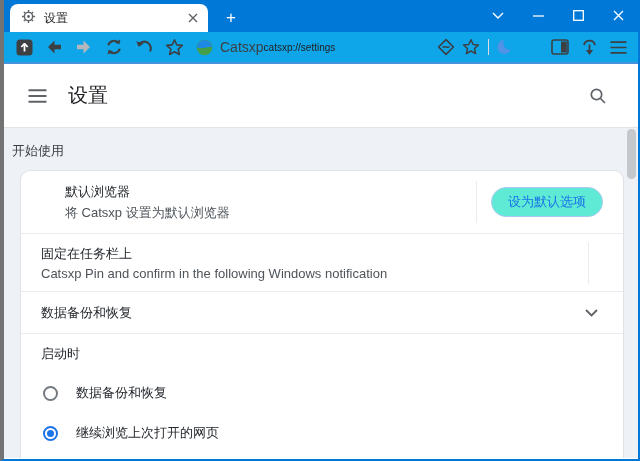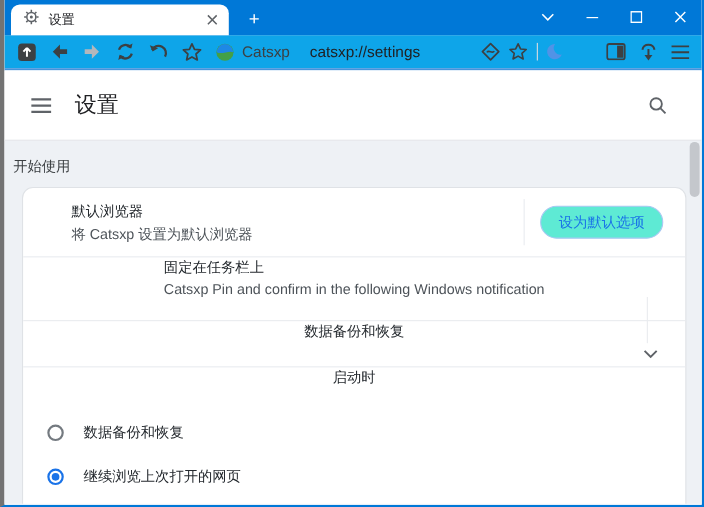--- a/index.html
+++ b/index.html
@@ -50,7 +50,7 @@
   }
   .tb-icon { width: 20px; height: 20px; display: grid; place-items: center; margin-right: 10px; cursor: pointer; flex: none; }
   .site-name { font-size: 14px; color: #3c4043; margin: 0 0 0 2px; }
-  .url-text { font-size: 14px; color: #202124; margin-left: 18px; white-space: nowrap; text-align: center; }
+  .url-text { font-size: 10px; color: #202124; white-space: nowrap; text-align: center; }
   .tb-right { margin-left: auto; display: flex; align-items: center; }
   .tb-right .tb-icon { margin-right: 0; }
   .tb-sep { width: 1px; height: 16px; background: #dadce0; margin: 0 7px; }

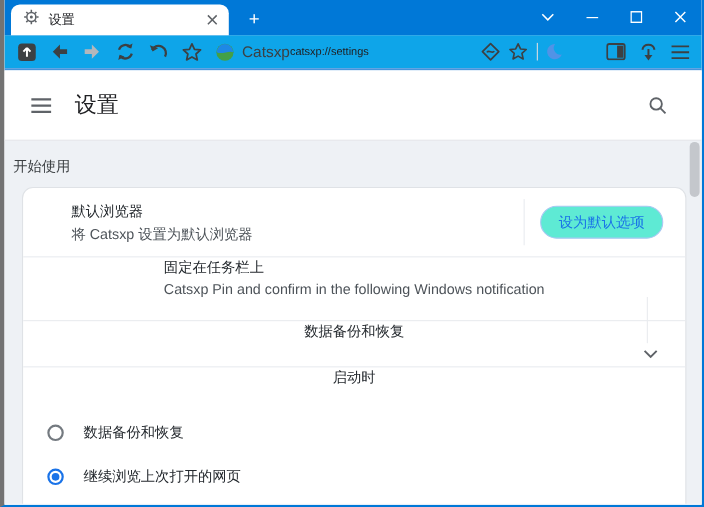--- a/index.html
+++ b/index.html
@@ -87,7 +87,7 @@
     overflow: hidden;
   }
   .row { display: flex; align-items: center; padding: 0 20px; }
-  .row.sep { border-top: 1px solid #e9ebef; flex-direction: column; }
+  .row.sep { border-top: 1px solid #e9ebef; }
   .row-default { height: 62px; padding-left: 44px; }
   .row-pin { height: 58px; }
   .row-backup { height: 42px; font-family: Liberation Serif, serif; }

